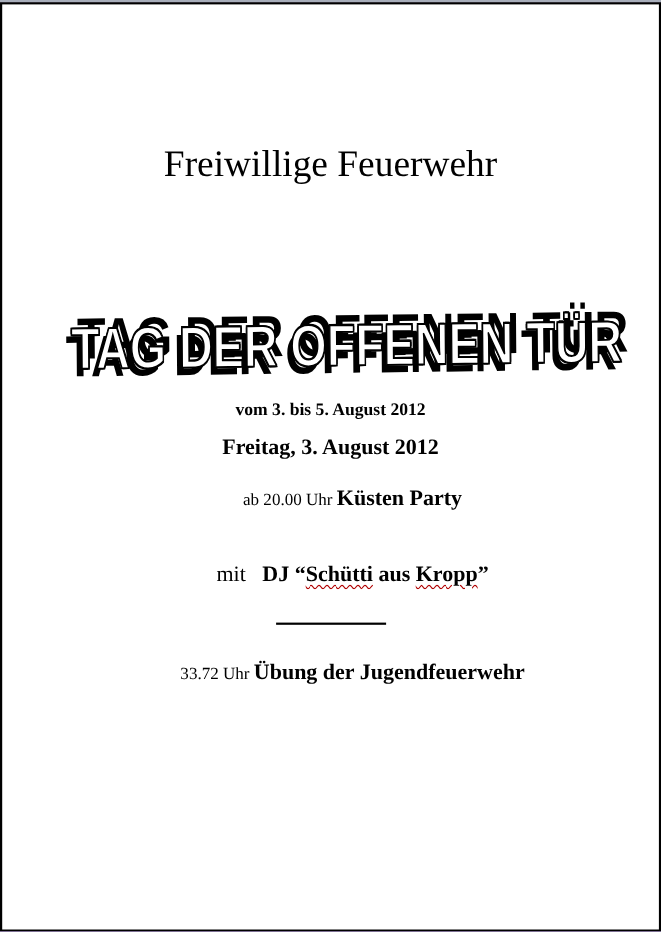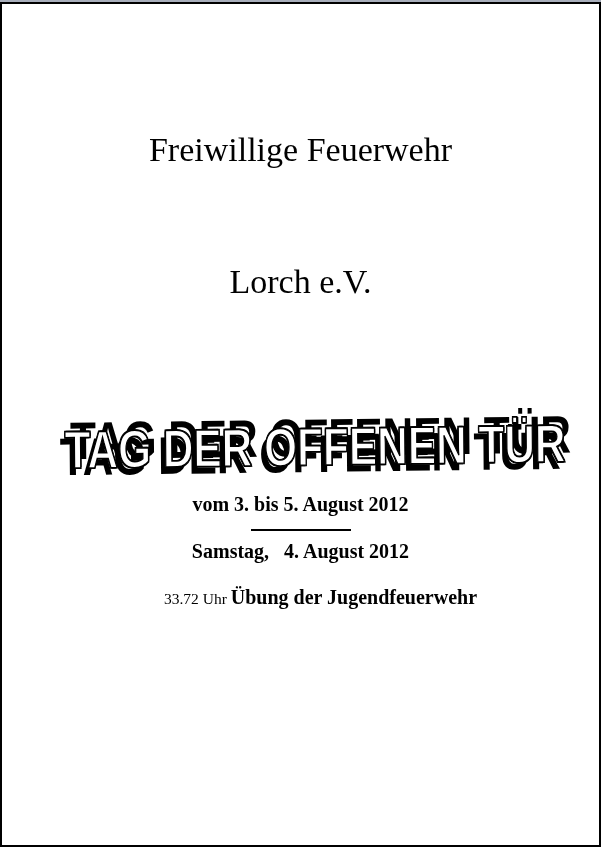--- a/index.html
+++ b/index.html
@@ -114,7 +114,6 @@
 
     <div class="club-title">
       <div>Freiwillige Feuerwehr</div>
-      <div>Lorch e.V.</div>
     </div>
 
 

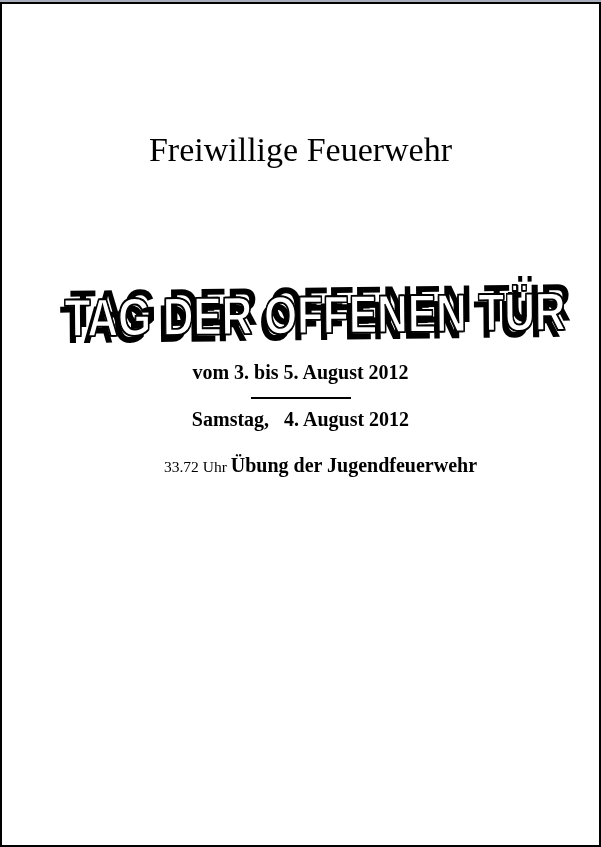--- a/index.html
+++ b/index.html
@@ -66,7 +66,7 @@
   }
   .date-range {
     margin-top: 10px;
-    font-size: 20px;
+    font-size: 16px;
     line-height: 29px;
     font-weight: bold;
     white-space: pre-wrap;

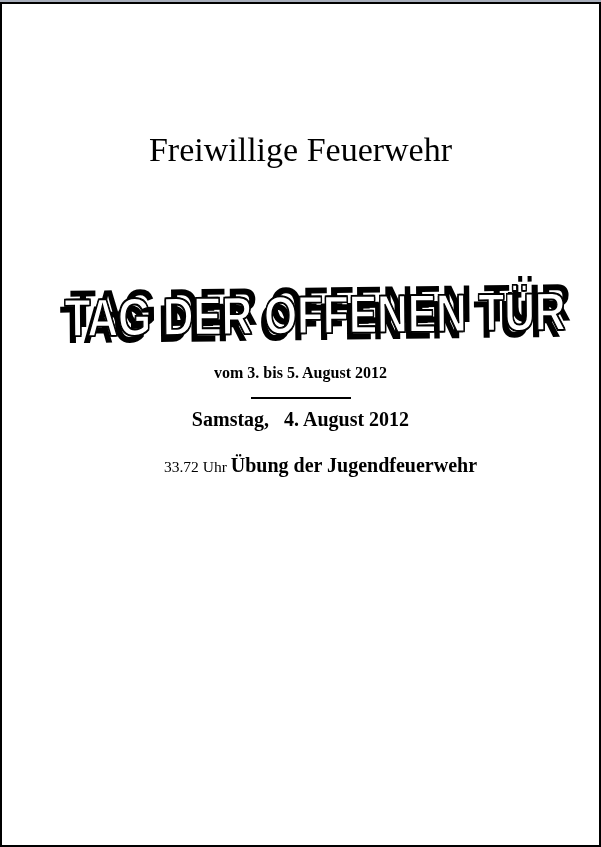--- a/index.html
+++ b/index.html
@@ -123,6 +123,15 @@
 
     <div class="date-range">vom 3. bis 5. August 2012</div>
 
+    <div class="section">
+      <div class="day-header">Freitag, 3. August 2012</div>
+      <div class="line">
+        <span class="t-small">ab 20.00 Uhr </span><span class="b">Küsten Party</span>
+      </div>
+      <div class="line">
+        <span>mit   </span><span class="b">DJ “</span><span class="b sq">Schütti</span><span class="b"> aus </span><span class="b sq">Kropp</span><span class="b">”</span>
+      </div>
+    </div>
 
     <div class="sep"></div>
 

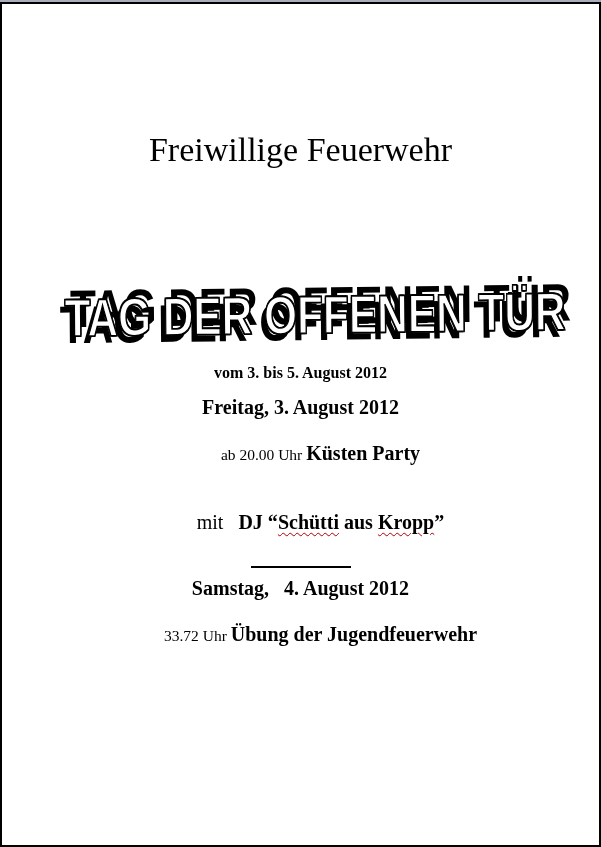--- a/index.html
+++ b/index.html
@@ -136,7 +136,6 @@
     <div class="sep"></div>
 
     <div>
-      <div class="day-header">Samstag,   4. August 2012</div>
       <div class="line">
         <span class="t-small">33.72 Uhr </span><span class="b">Übung der Jugendfeuerwehr</span>
       </div>

